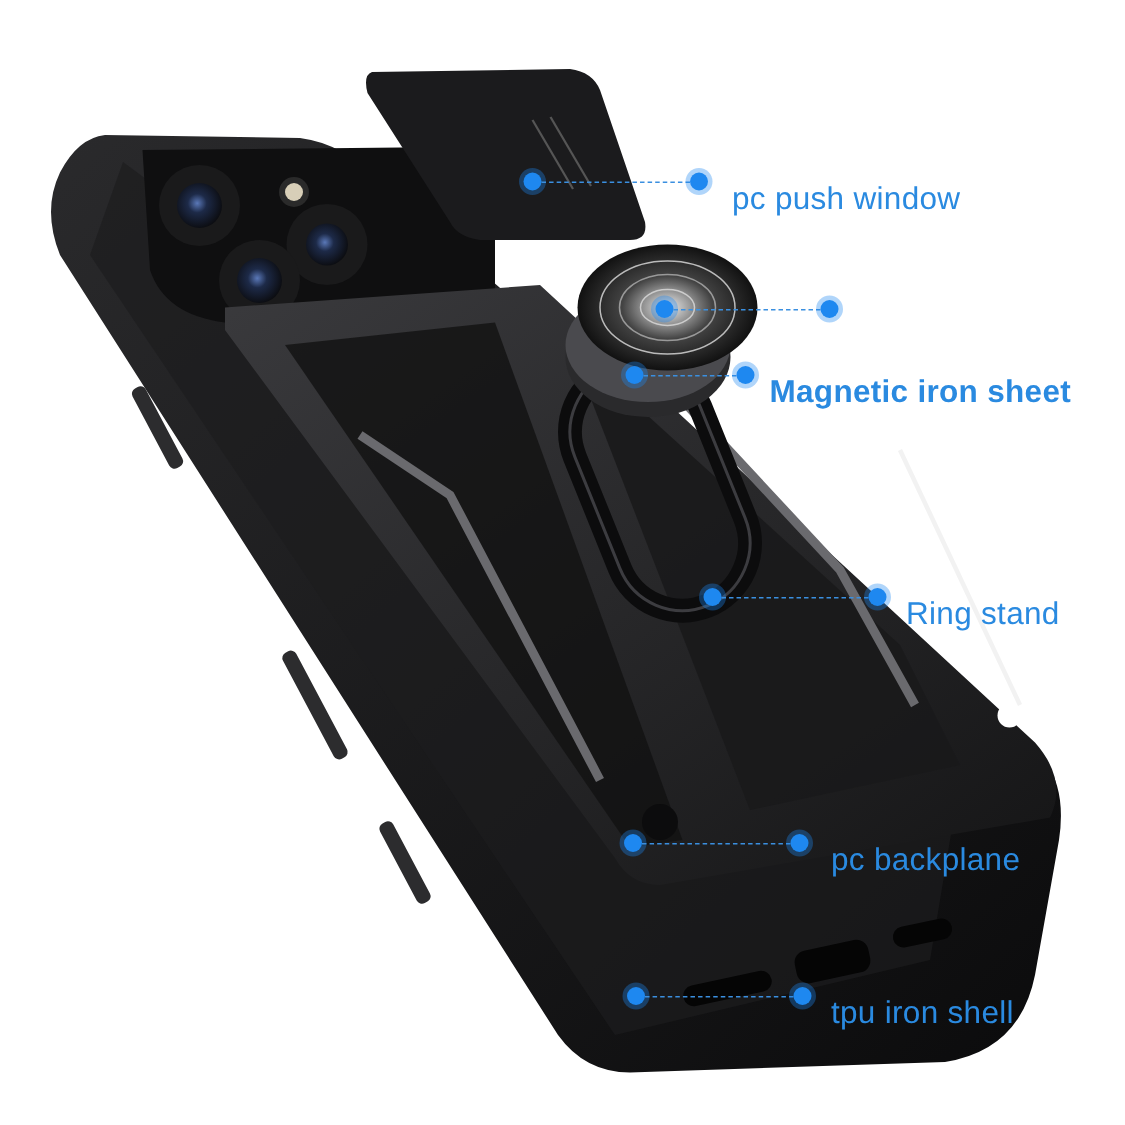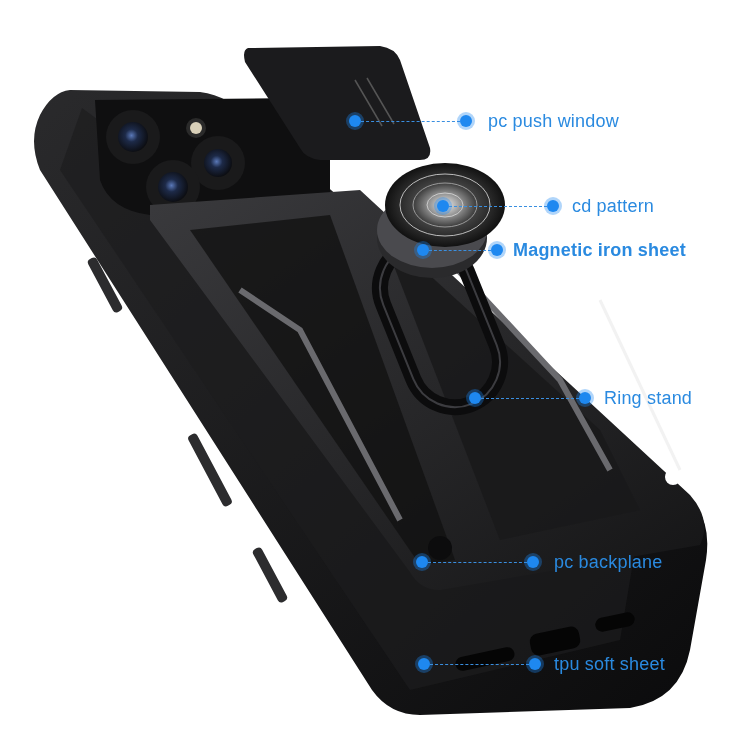--- a/index.html
+++ b/index.html
@@ -11,8 +11,8 @@
       background: #1e88f0; box-shadow: 0 0 0 3px rgba(30,136,240,0.35); top: 6px; }
     .callout .line { position: absolute; top: 11.5px; height: 0;
       border-top: 1.5px dashed #3a8fe0; }
-    .callout .label { position: absolute; top: 0; white-space: nowrap;
-      font-size: 18px; line-height: 24px; color: #2a8ae0; letter-spacing: 0.2px; }
+    .callout .label { position: absolute; top: 12px; white-space: nowrap;
+      font-size: 21px; line-height: 24px; color: #2a8ae0; letter-spacing: 0.2px; }
   </style>
 </head>
 <body>

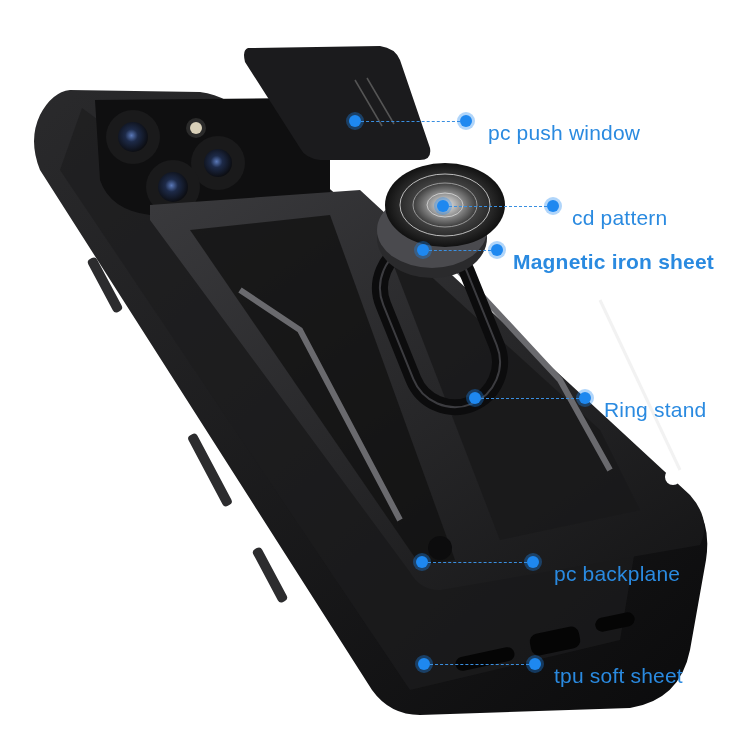--- a/index.html
+++ b/index.html
@@ -111,7 +111,6 @@
     <span class="dot" style="left:437px;"></span>
     <span class="line" style="left:449px;width:98px;"></span>
     <span class="dot" style="left:547px;"></span>
-    <span class="label" style="left:572px;">cd pattern</span>
   </div>
 
   <div class="callout" style="left:0;top:238px;width:750px;">

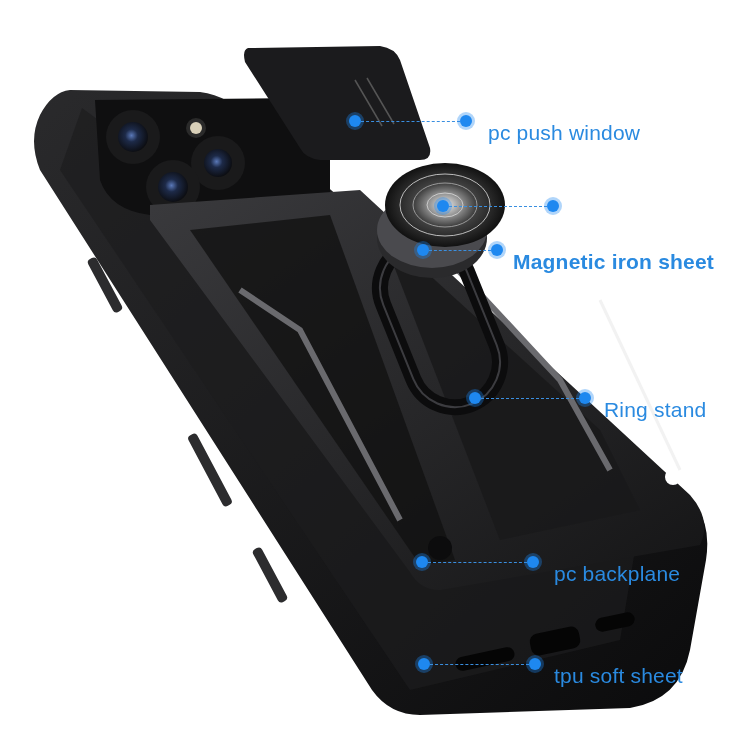--- a/index.html
+++ b/index.html
@@ -138,7 +138,7 @@
     <span class="dot" style="left:418px;"></span>
     <span class="line" style="left:430px;width:99px;"></span>
     <span class="dot" style="left:529px;"></span>
-    <span class="label" style="left:554px;">tpu soft sheet</span>
+    <span class="label" style="left:554px;">tpu iron shell</span>
   </div>
 </div>
 

